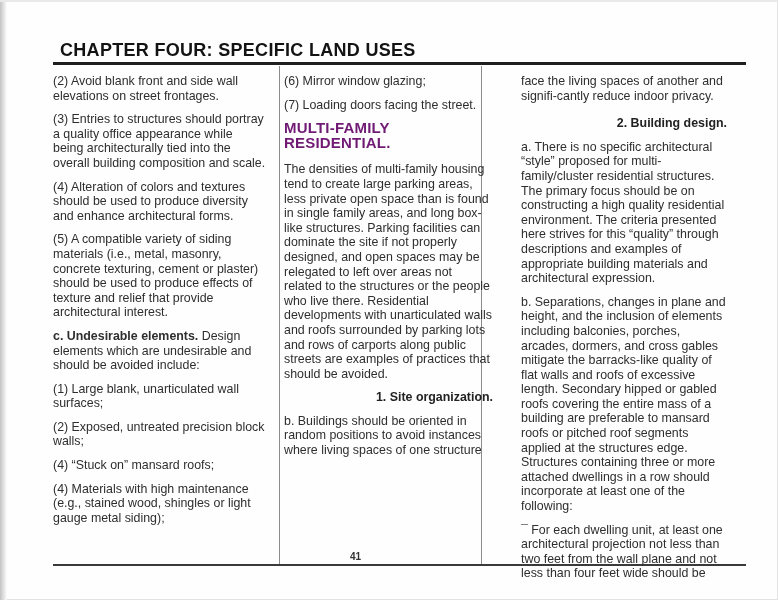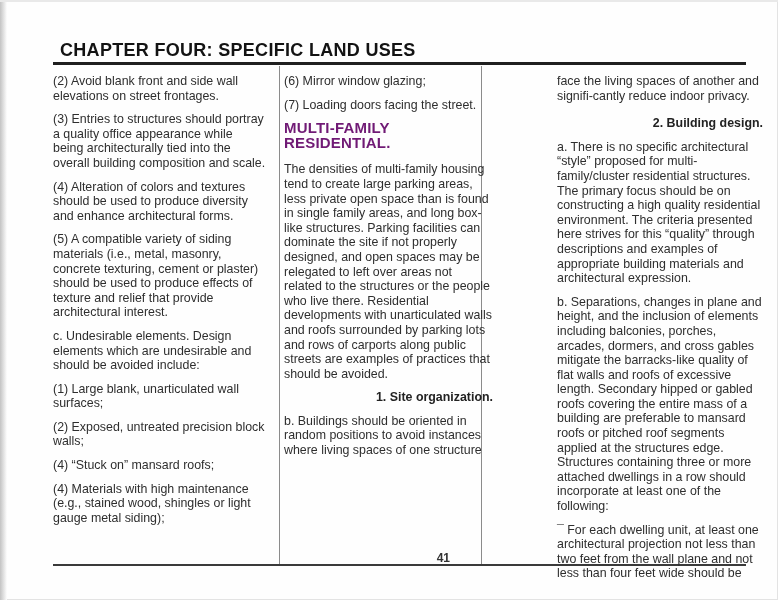--- a/index.html
+++ b/index.html
@@ -44,7 +44,7 @@
   }
   .col-left   { left:53px;  width:213px; }
   .col-middle { left:284px; width:209px; }
-  .col-right  { left:557px; width:206px; }
+  .col-right  { left:521px; width:206px; }
   .col p { margin:0 0 9px 0; }
   .h-major {
     font-size:15px; font-weight:bold; color:#701a75;

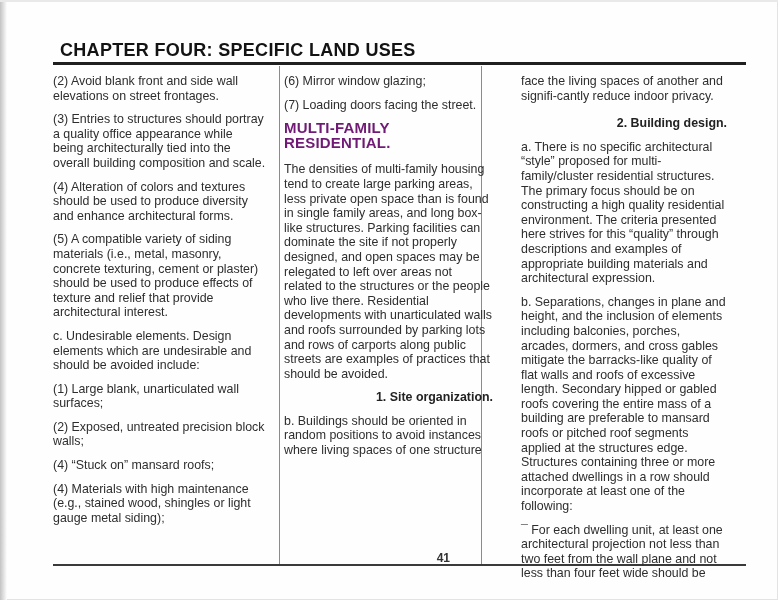--- a/index.html
+++ b/index.html
@@ -52,7 +52,7 @@
   }
   .h-minor { font-weight:bold; color:#222;text-align:right; }
   .gap-top { margin-top:13px !important; }
-  .lead-bold { font-weight:normal; }
+  .lead-bold { font-weight:bold; }
   .page-number {
     position:absolute; left:350px; top:551px; width:100px;
     text-align:right; font-size:12px; font-weight:bold; color:#333;

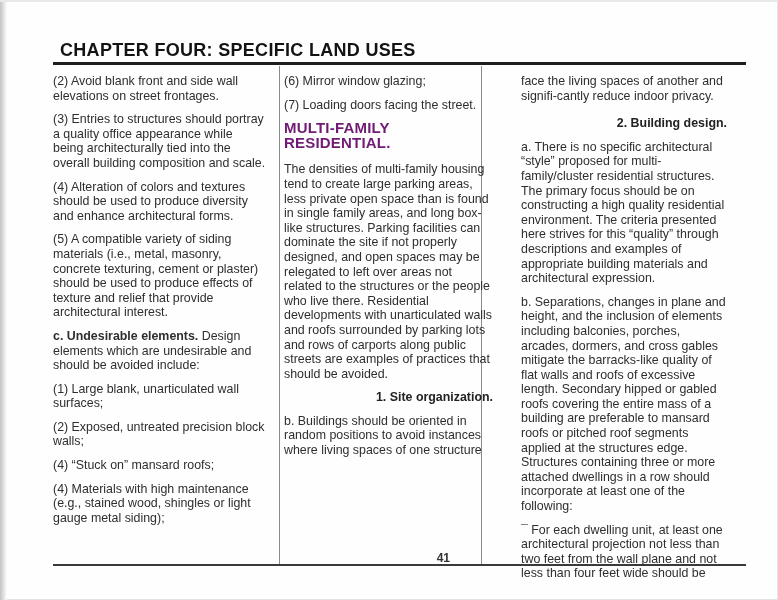--- a/index.html
+++ b/index.html
@@ -55,7 +55,7 @@
   .lead-bold { font-weight:bold; }
   .page-number {
     position:absolute; left:350px; top:551px; width:100px;
-    text-align:right; font-size:12px; font-weight:bold; color:#333;
+    text-align:left; font-size:10px; font-weight:bold; color:#333;
     z-index:2;
   }
 </style>

